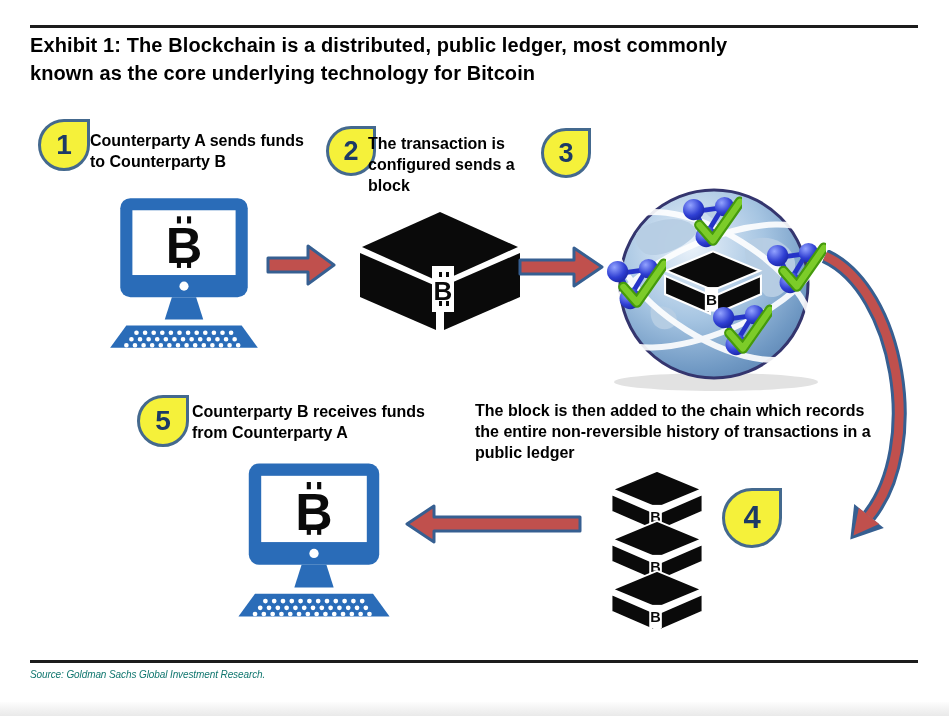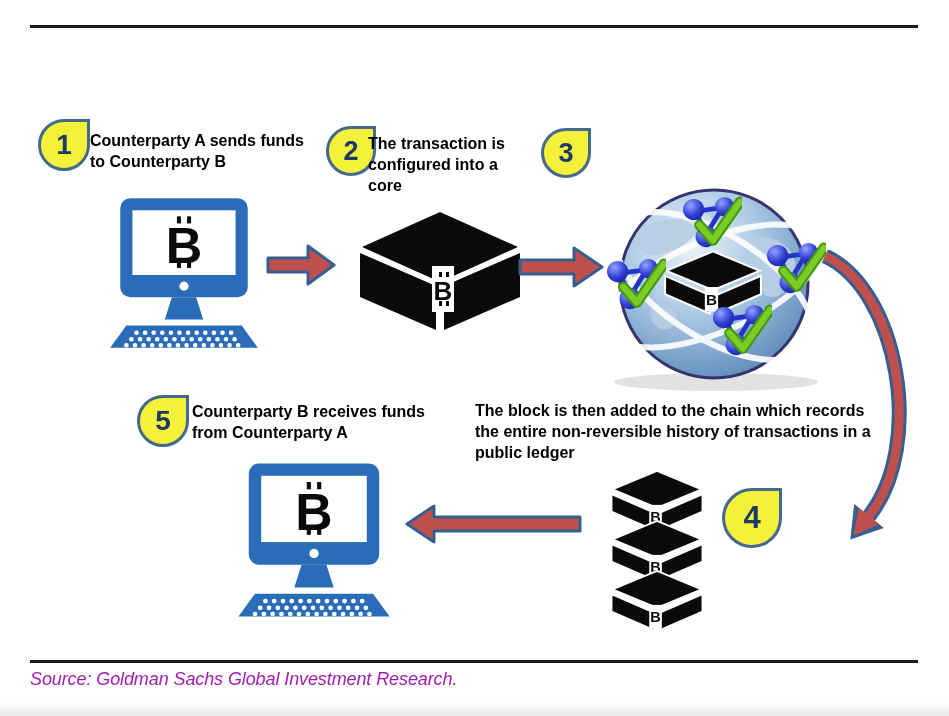--- a/index.html
+++ b/index.html
@@ -55,6 +55,8 @@
   </svg>
 
   <div class="abs rule" style="left:30px;top:25px;width:888px;"></div>
+  <div class="abs exhibit-title" style="left:30px;top:31px;width:900px;">Exhibit 1: The Blockchain is a distributed, public ledger, most commonly
+known as the core underlying technology for Bitcoin</div>
 
   <div class="abs badge" style="left:38px;top:119px;width:52px;height:52px;font-size:28px;">
     <span>1</span>

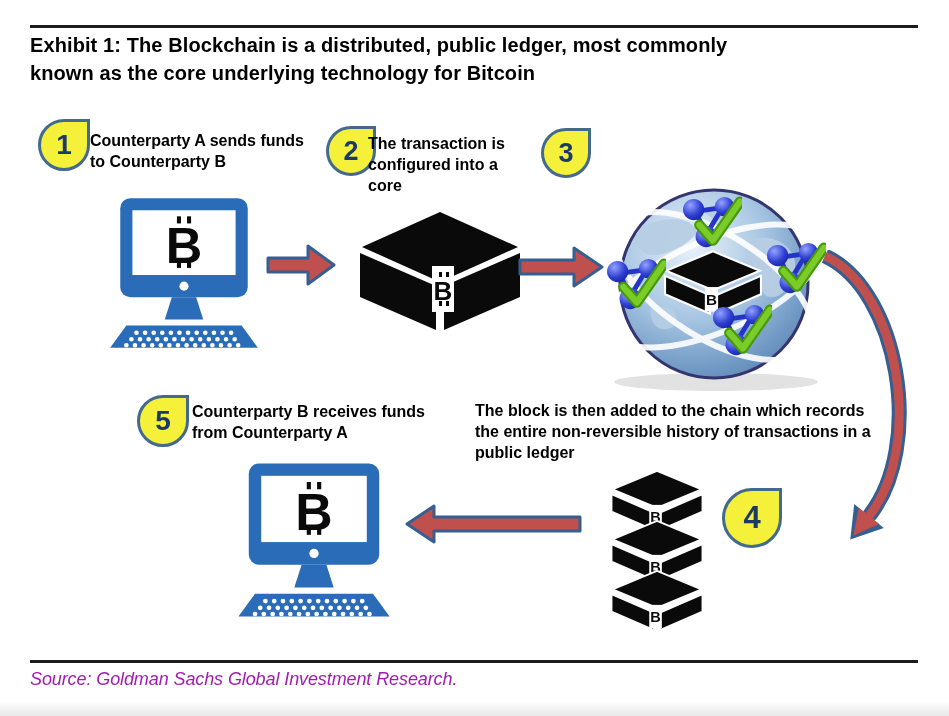--- a/index.html
+++ b/index.html
@@ -66,7 +66,7 @@
   <div class="abs badge" style="left:326px;top:126px;width:50px;height:50px;font-size:27px;">
     <span>2</span>
   </div>
-  <div class="abs step-label" style="left:368px;top:133px;width:165px;">The transaction is configured into a core</div>
+  <div class="abs step-label" style="left:368px;top:133px;width:165px;">The transaction is configured sends a block</div>
 
   <div class="abs badge" style="left:541px;top:128px;width:50px;height:50px;font-size:27px;">
     <span>3</span>

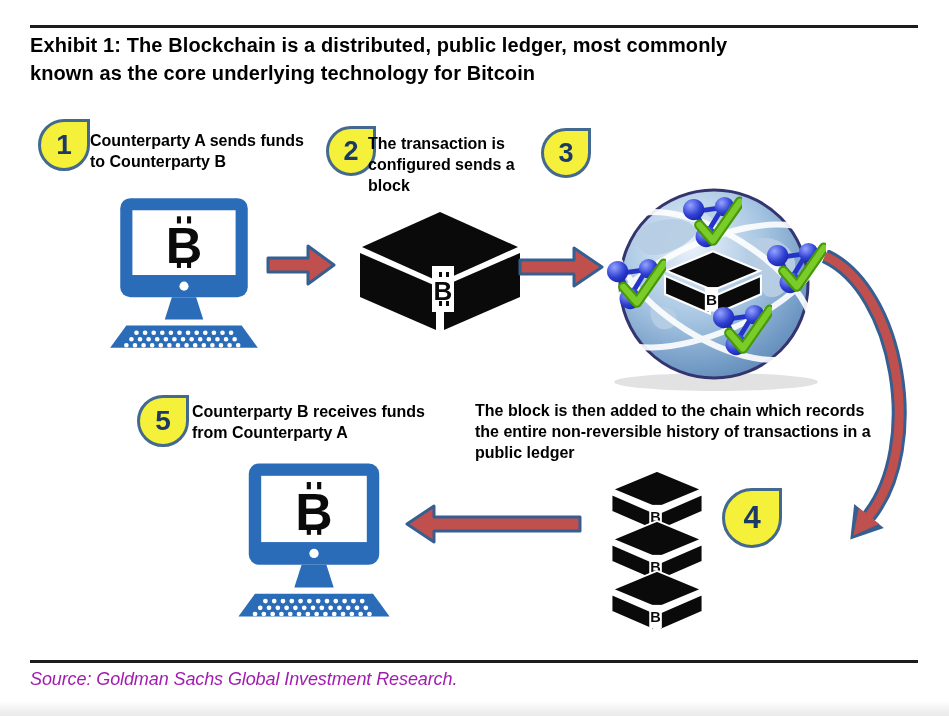--- a/index.html
+++ b/index.html
@@ -12,7 +12,7 @@
          display:flex;align-items:center;justify-content:center;
          font-weight:700;color:#1C3A66;box-sizing:border-box;}
   .step-label{font-weight:700;font-size:16px;line-height:1.32;text-align:left;}
-  .source-line{font-style:italic;font-size:18px;letter-spacing:-.1px;color:#a21caf;}
+  .source-line{font-style:italic;font-size:10px;letter-spacing:-.1px;color:#0f766e;}
   .bottom-strip{background:linear-gradient(#fdfdfd,#e9e9e9);}
   svg{display:block;}
 </style>

